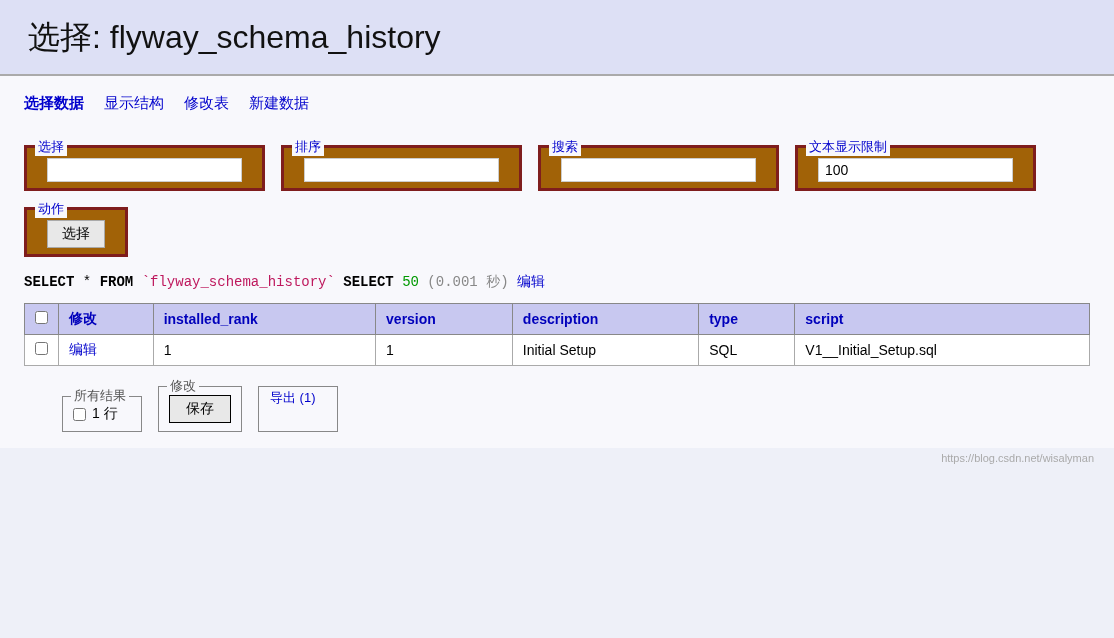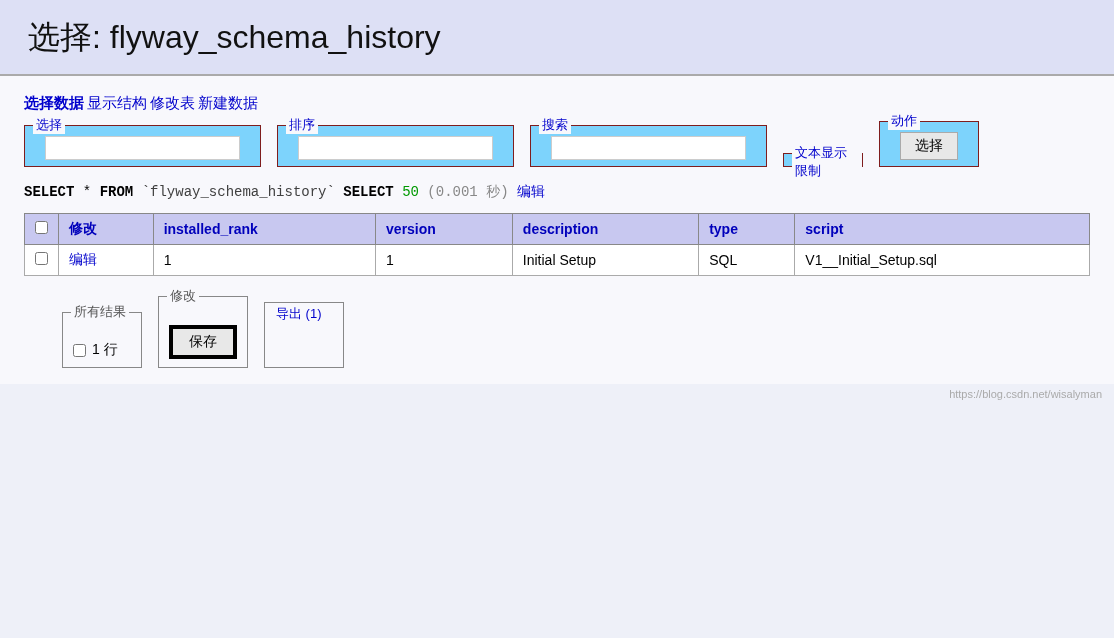--- a/index.html
+++ b/index.html
@@ -36,8 +36,8 @@
     
     .tabs-row {
       display: flex;
-      gap: 3px;
-      margin-bottom: 6px;
+      gap: 20px;
+      margin-bottom: 30px;
     }
     .tab-item {
       color: #0000cc;

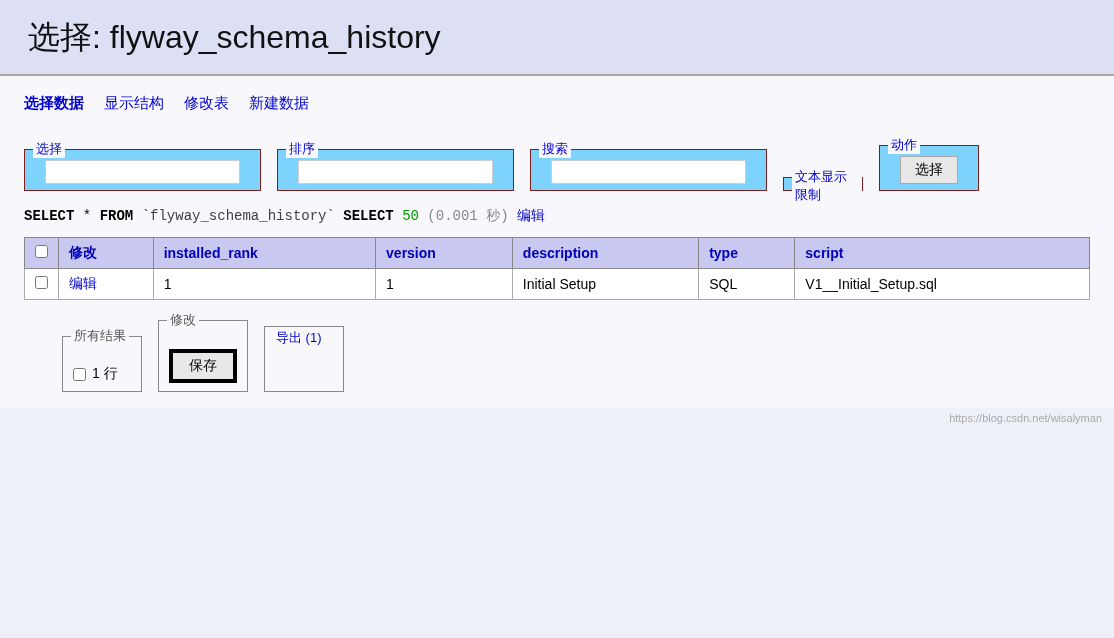--- a/index.html
+++ b/index.html
@@ -62,10 +62,10 @@
     .control-group {
       display: flex;
       flex-direction: column;
-      border: 1px solid #7f1d1d;
+      border: 3px solid #7f1d1d;
       padding: 6px 20px;
       position: relative;
-      background: #7dd3fc;
+      background: #a16207;
       min-width: 80px;
     }
     .control-group-label {

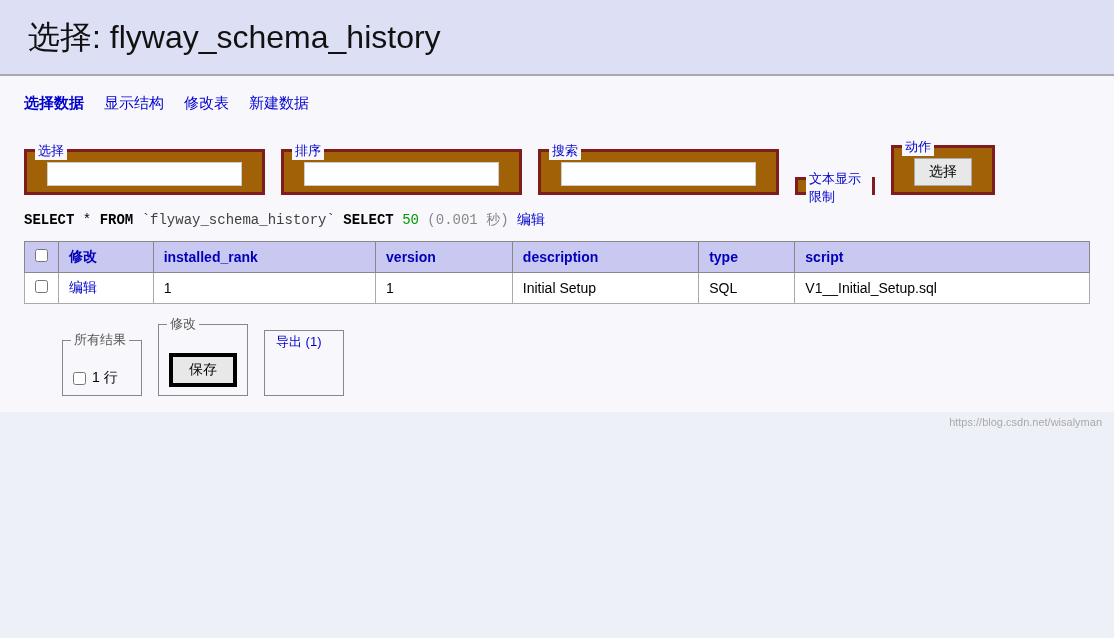--- a/index.html
+++ b/index.html
@@ -252,6 +252,7 @@
       </div>
       <div class="control-group control-group-limit">
         <span class="control-group-label">文本显示限制</span>
+        <input type="text" value="100" style="">
       </div>
       <div class="control-group control-group-action">
         <span class="control-group-label">动作</span>

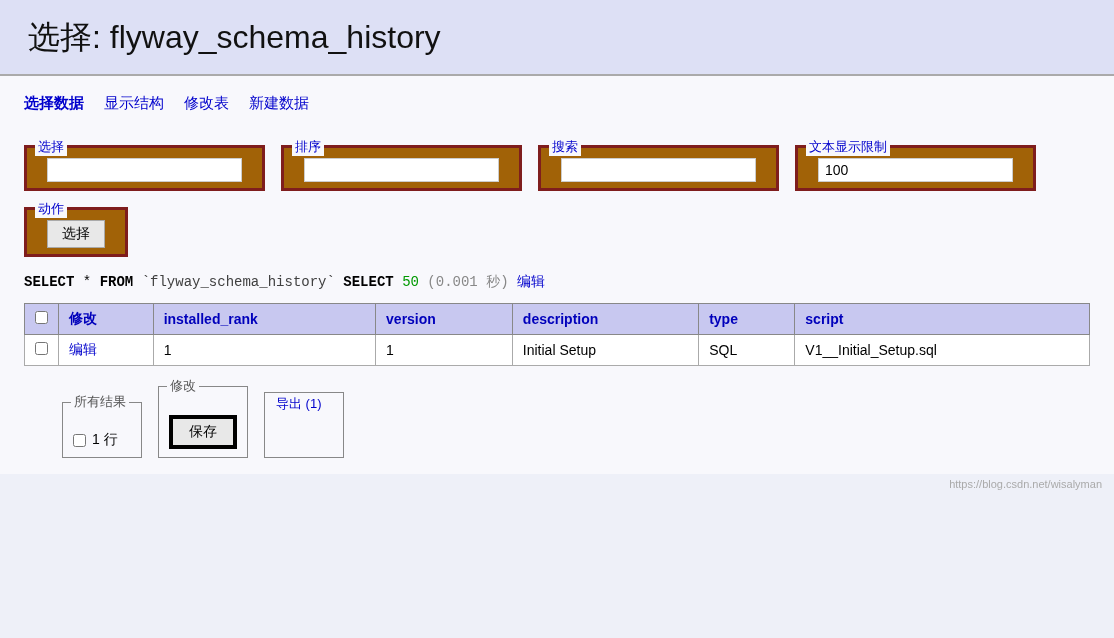--- a/index.html
+++ b/index.html
@@ -115,7 +115,7 @@
       color: #000;
     }
     .sql-keyword { font-weight: bold; color: #000; margin-top: 30px; }
-    .sql-table { color: #404040; }
+    .sql-table { color: #be185d; }
     .sql-number { color: #009900; }
     .sql-time { color: #888; }
     .sql-edit { color: #0000cc; cursor: pointer; }

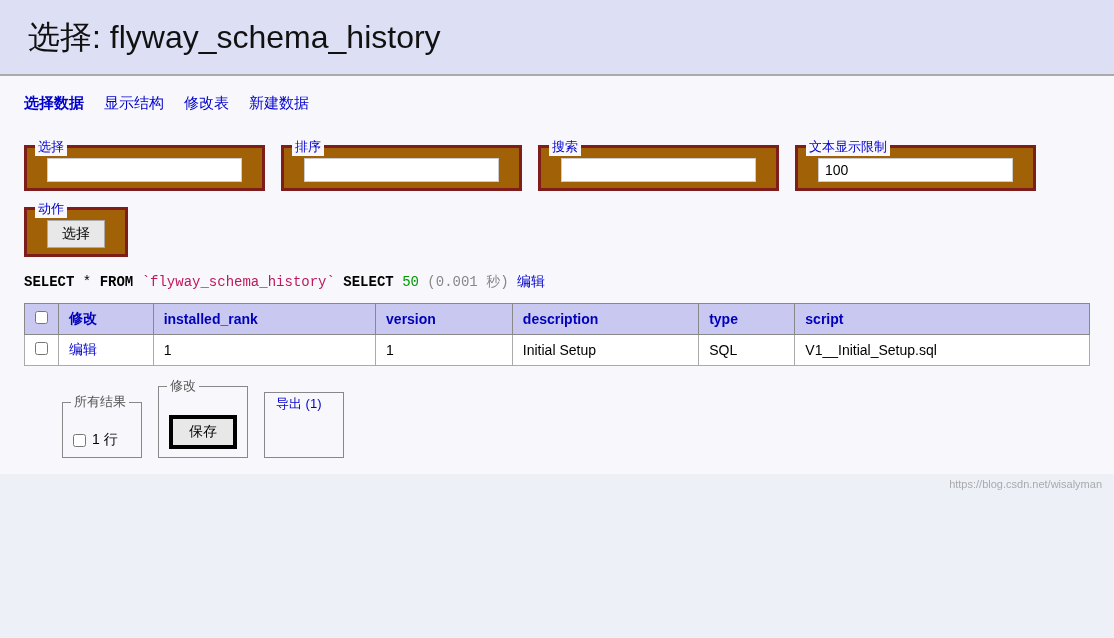--- a/index.html
+++ b/index.html
@@ -184,7 +184,7 @@
       display: flex;
       align-items: center;
       gap: 8px;
-      margin-top: 20px;
+      margin-top: 0;
     }
     .row-info {
       display: flex;

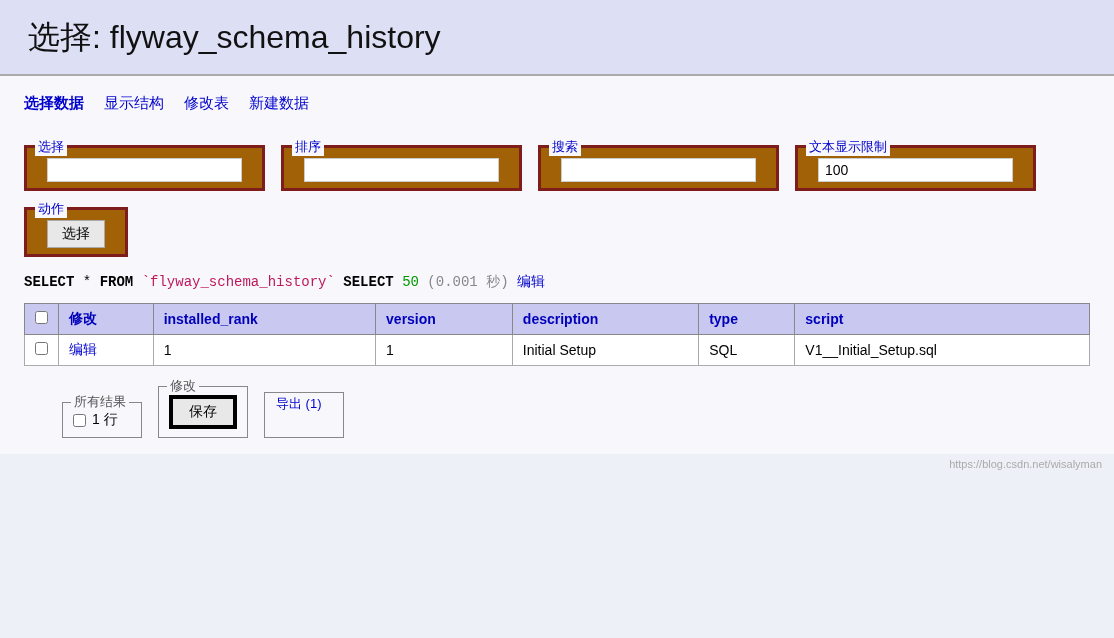--- a/index.html
+++ b/index.html
@@ -205,7 +205,7 @@
       cursor: default;
     }
     .save-btn {
-      border: 4px solid #000000;
+      border: 1px solid #000000;
       background: #e8e8e8;
       padding: 4px 16px;
       font-size: 14px;

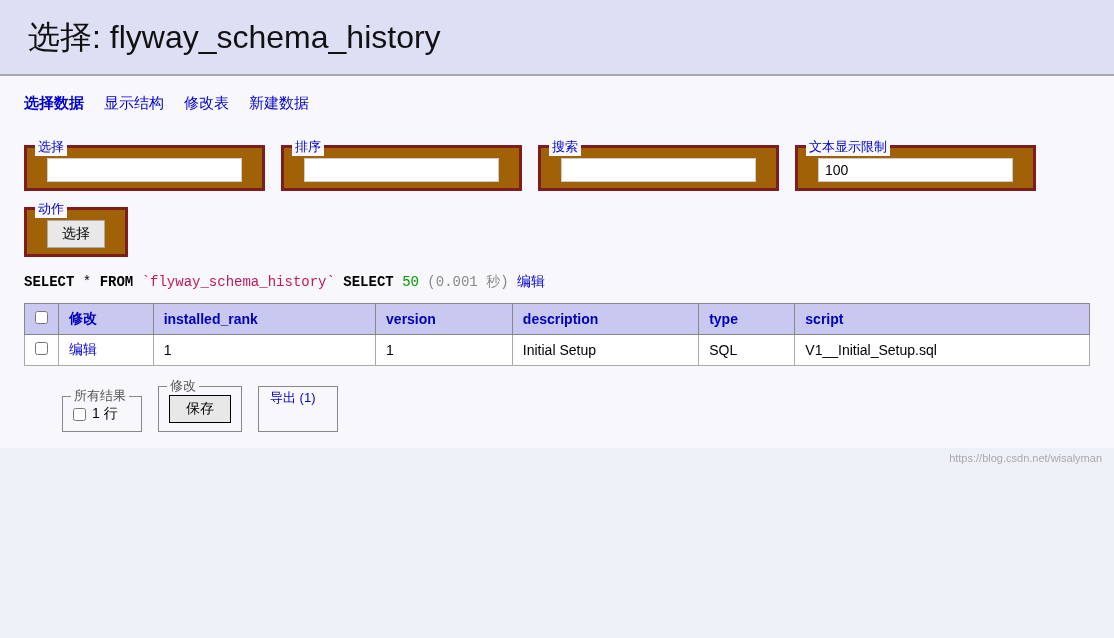--- a/index.html
+++ b/index.html
@@ -216,7 +216,7 @@
       text-align: right;
       font-size: 11px;
       color: #aaa;
-      padding: 4px 12px;
+      padding: 4px 20px;
     }
   </style>
 </head>

